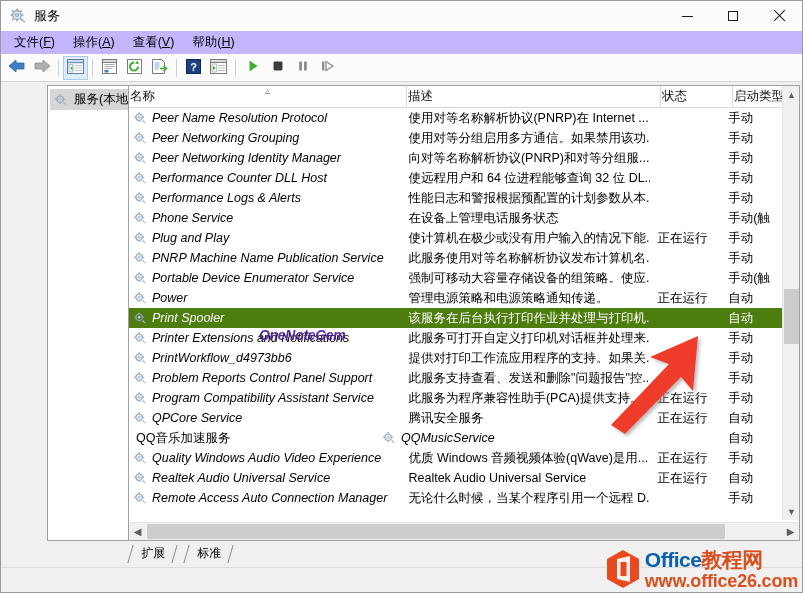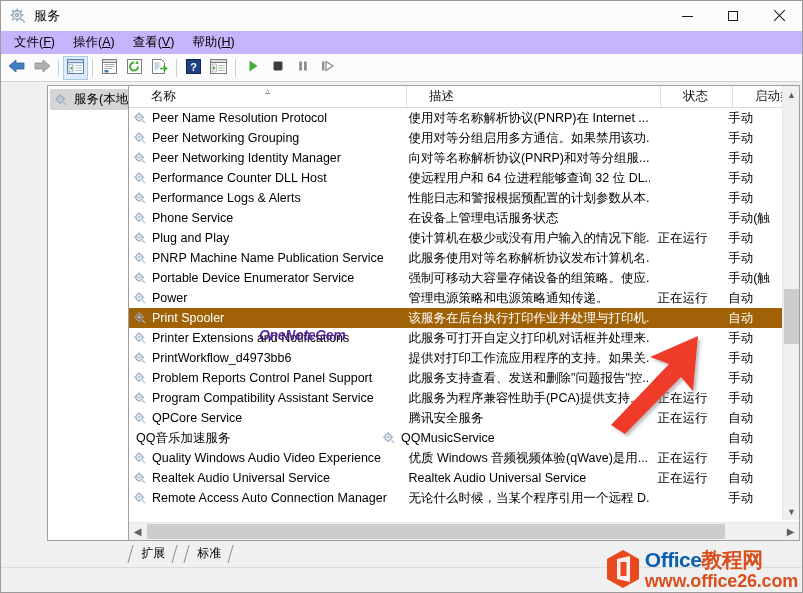--- a/index.html
+++ b/index.html
@@ -187,7 +187,7 @@
     position: relative;
     height: 32px;
     line-height: 21px;
-    padding-left: 22px;
+    padding-left: 1px;
     font-size: 12.5px;
     color: #111;
     box-sizing: border-box;

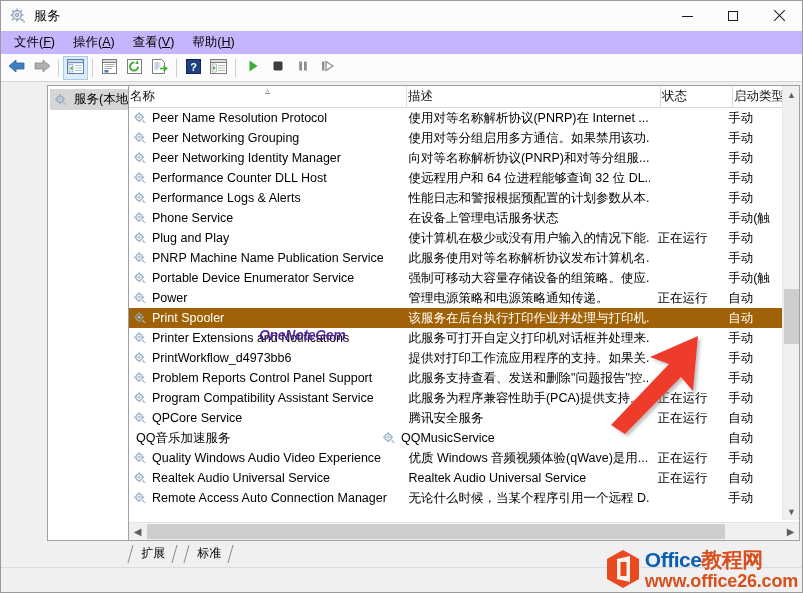--- a/index.html
+++ b/index.html
@@ -238,7 +238,7 @@
     align-items: center;
     padding-left: 4px;
   }
-  .cell.c-name .nm { margin-left: 5px; }
+  .cell.c-name .nm { margin-left: 5px; font-style: italic; }
   .cell.c-desc   { width: 254px; padding-left: 7px; }
   .cell.c-status { width: 72px; padding-left: 7px; }
   .cell.c-start  { width: 64px; padding-left: 7px; }

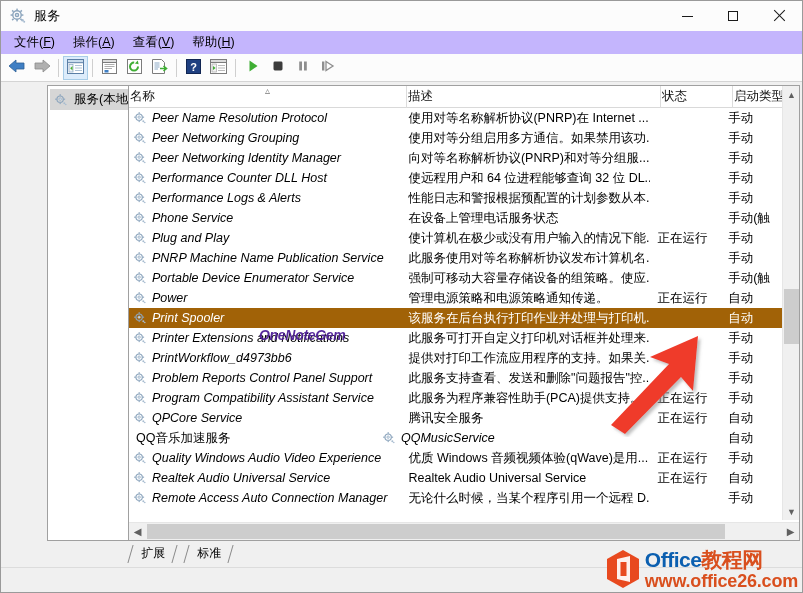--- a/index.html
+++ b/index.html
@@ -224,7 +224,7 @@
     align-items: center;
     box-sizing: border-box;
   }
-  .lv-row.sel { background: #a16207; color: #ffffff; }
+  .lv-row.sel { background: #4d7c0f; color: #ffffff; }
   .cell {
     font-size: 12.5px;
     white-space: nowrap;

